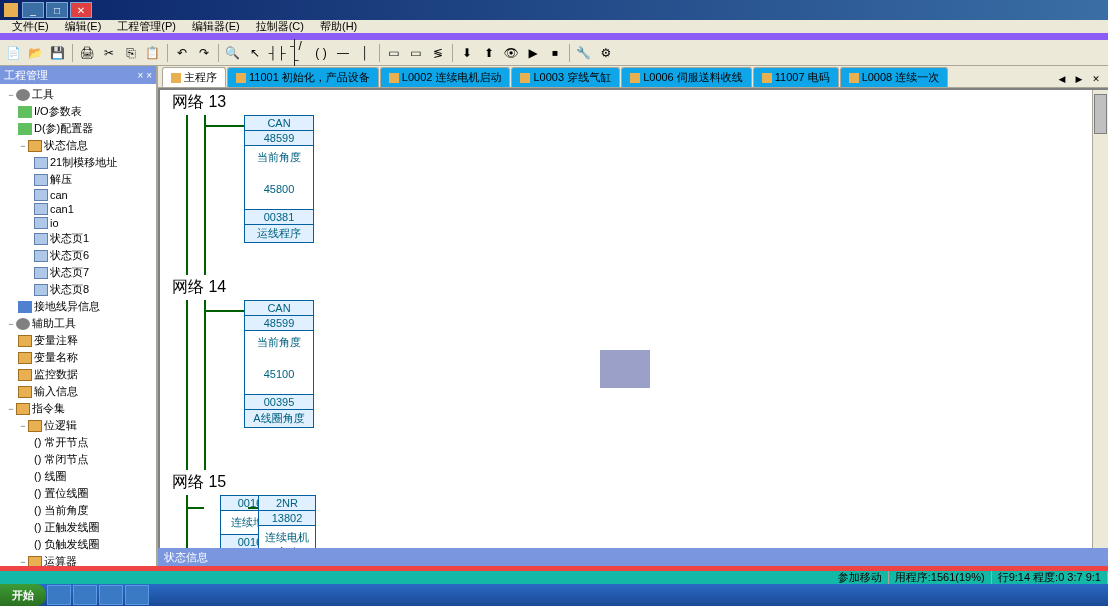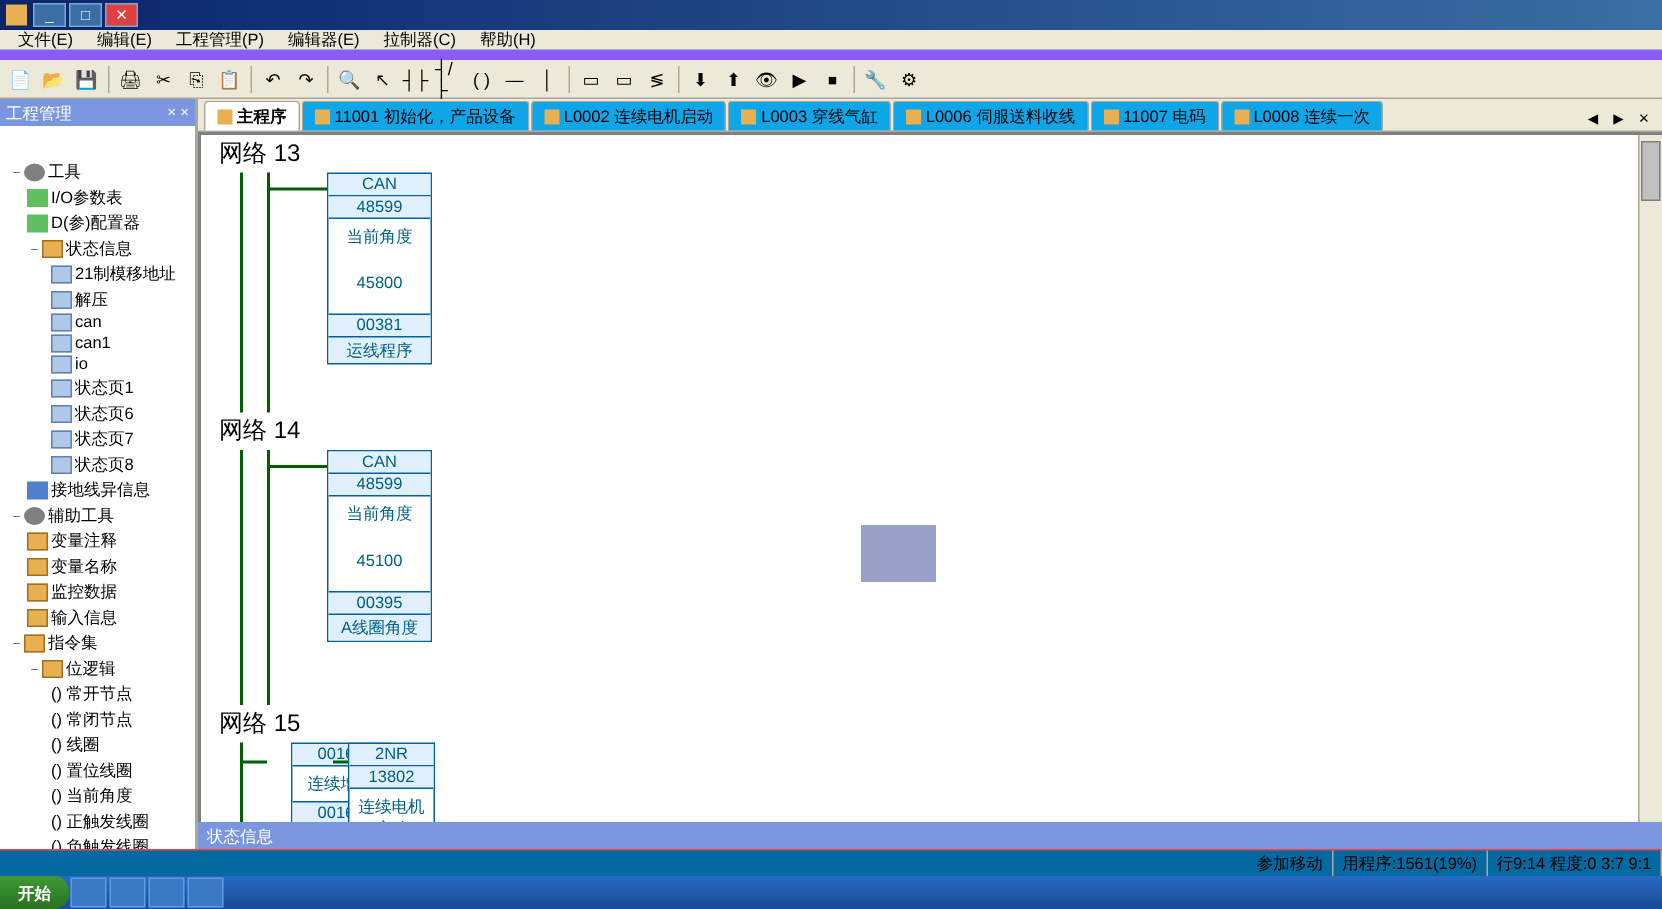--- a/index.html
+++ b/index.html
@@ -26,7 +26,7 @@
 .main { flex: 1; display: flex; overflow: hidden; }
 
 
-.left-panel { width: 132px; background: #fff; border-right: 2px solid #aca899; display: flex; flex-direction: column; gap: 20px; }
+.left-panel { width: 158px; background: #fff; border-right: 2px solid #aca899; display: flex; flex-direction: column; }
 .panel-header { height: 18px; background: #7a96df; color: #fff; padding: 1px 4px; display: flex; align-items: center; justify-content: space-between; font-size: 11px; }
 .panel-header .close-x { cursor: pointer; font-size: 10px; }
 .tree { flex: 1; overflow-y: auto; padding: 2px; background: #fff; }

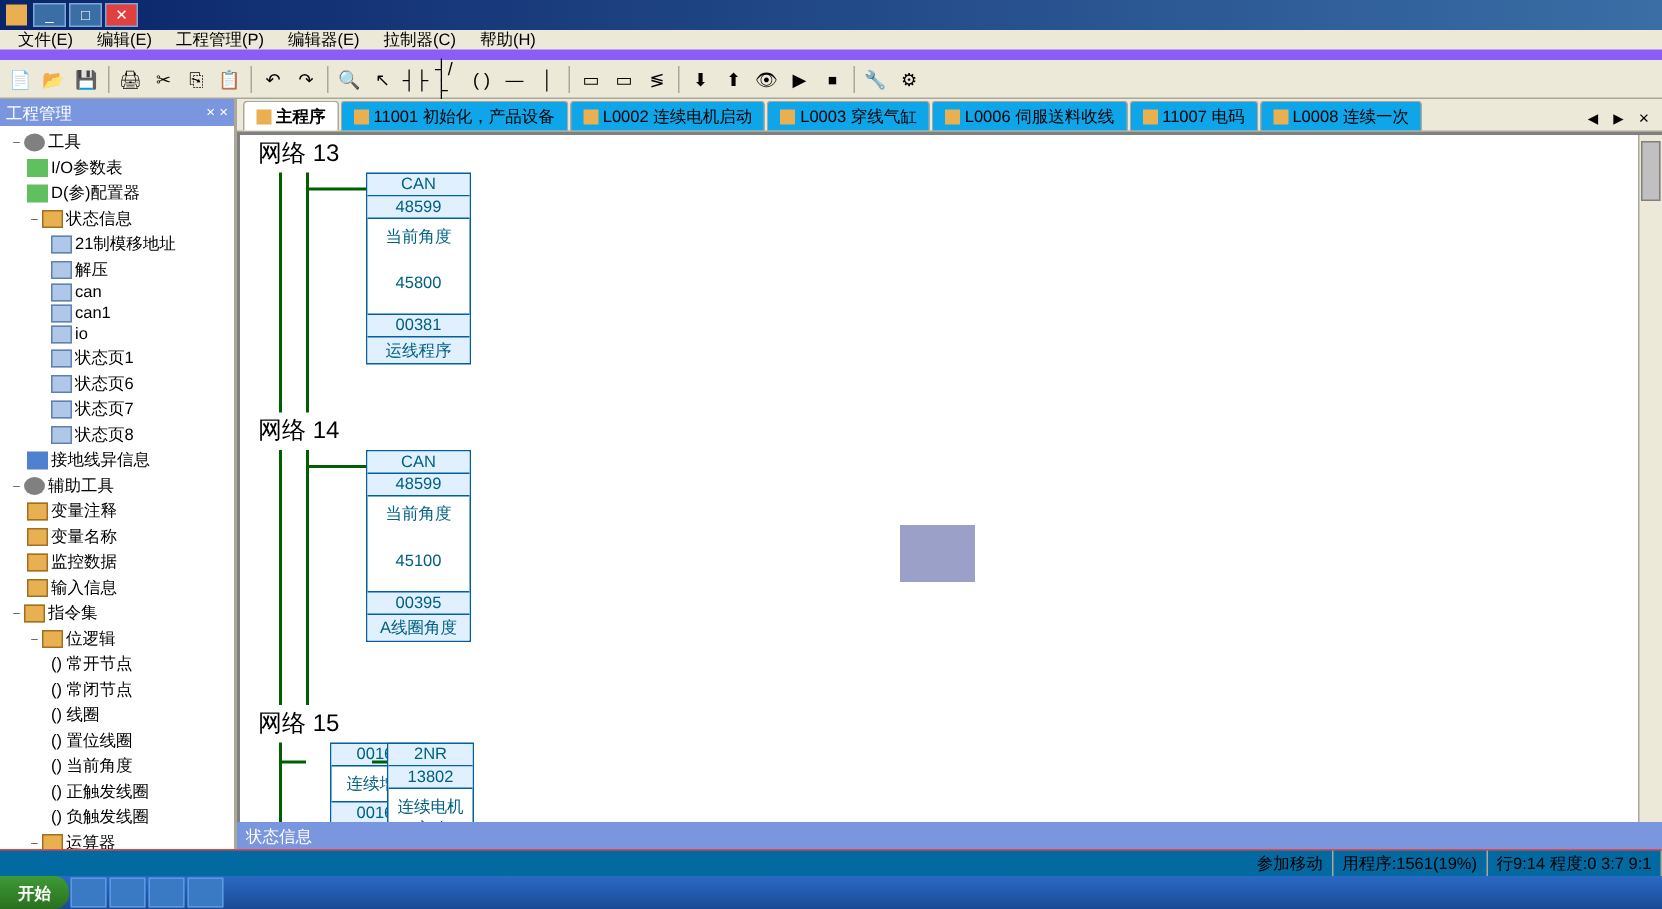--- a/index.html
+++ b/index.html
@@ -45,7 +45,7 @@
 .right-side { flex: 1; display: flex; flex-direction: column; background: #ece9d8; }
 .tabs { height: 22px; background: #ece9d8; display: flex; align-items: flex-end; padding: 0 4px; gap: 1px; border-bottom: 1px solid #aca899; }
 .tab { height: 20px; padding: 2px 8px; background: #0ea5e9; border: 1px solid #aca899; border-bottom: none; border-radius: 3px 3px 0 0; cursor: pointer; display: flex; align-items: center; gap: 3px; font-size: 10px; }
-.tab.active { background: #fff; font-weight: bold; }
+.tab.active { background: #fff; }
 .tab-icon { width: 10px; height: 10px; background: #e8b050; }
 .tab-right { margin-left: auto; display: flex; gap: 1px; }
 .tab-right .tb-btn { width: 16px; height: 16px; font-size: 9px; }

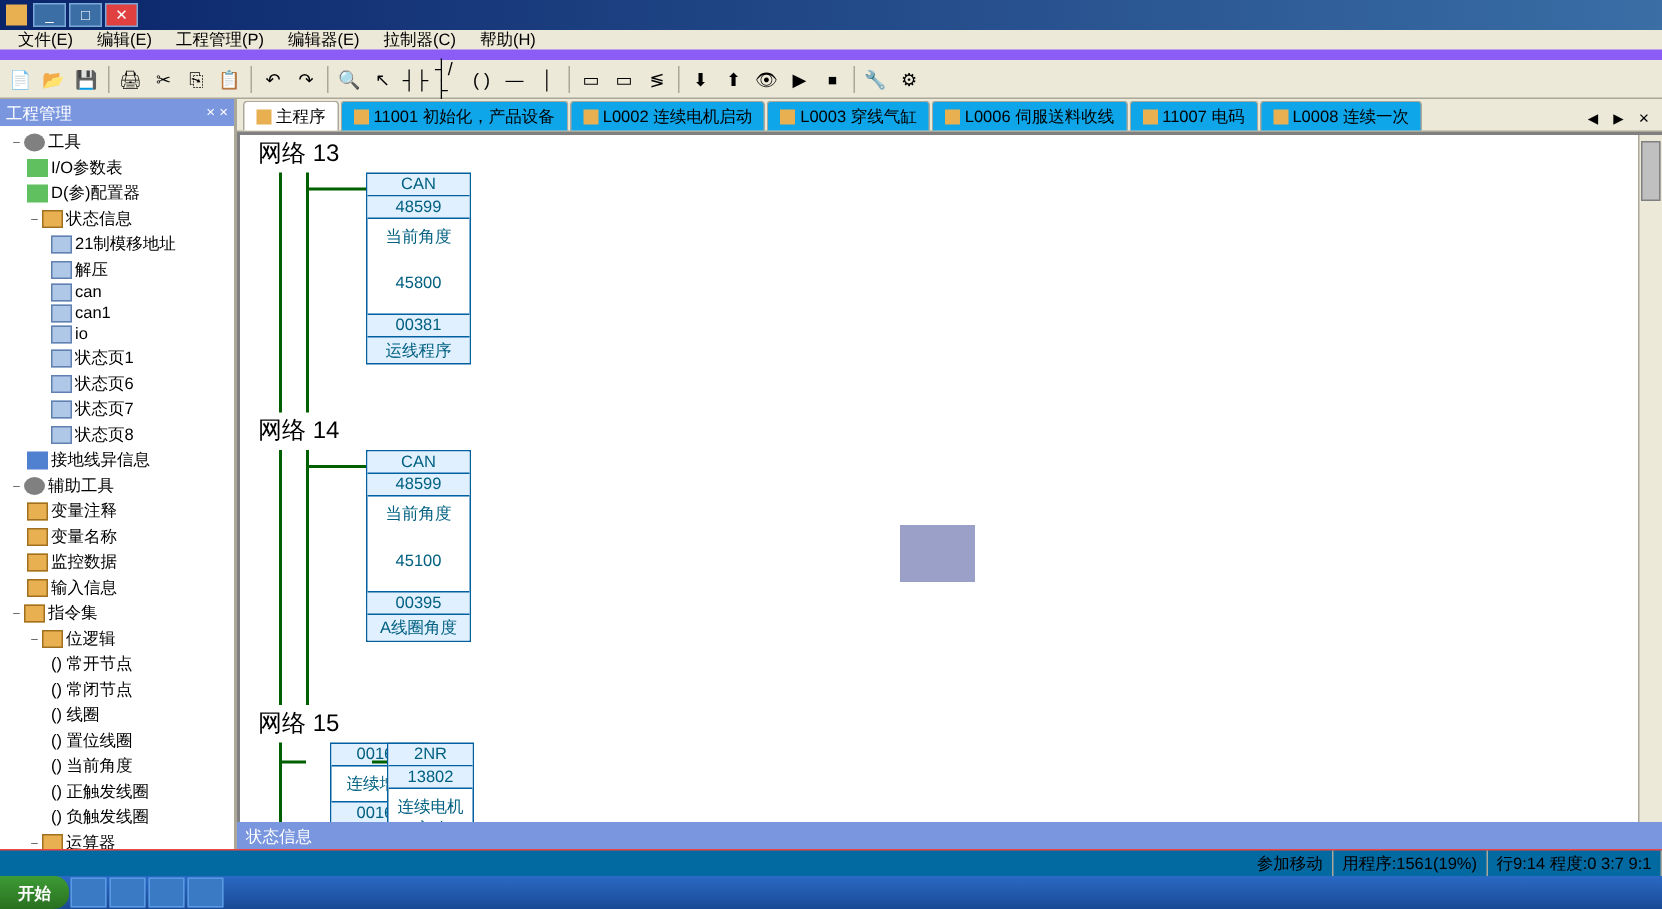--- a/index.html
+++ b/index.html
@@ -70,7 +70,7 @@
 .bottom-panel { height: 18px; background: #7a96df; color: #fff; padding: 1px 6px; display: flex; align-items: center; font-size: 11px; }
 
 
-.status-bar { height: 18px; background: #0369a1; border-top: 1px solid #ef4444; display: flex; align-items: center; font-size: 10px; }
+.status-bar { height: 18px; background: #14b8a6; border-top: 5px solid #ef4444; display: flex; align-items: center; font-size: 10px; }
 .status-bar .cell { padding: 0 6px; border-right: 1px solid #aca899; height: 100%; display: flex; align-items: center; }
 .status-bar .spacer { flex: 1; }
 .status-tray { height: 22px; background: linear-gradient(to bottom, #2a6ac5, #1a4a95); display: flex; align-items: center; }

